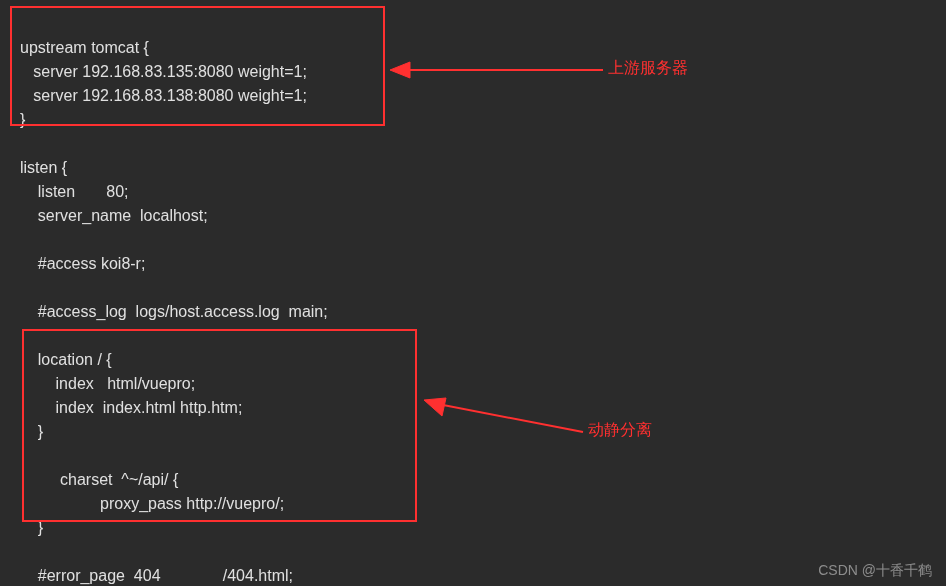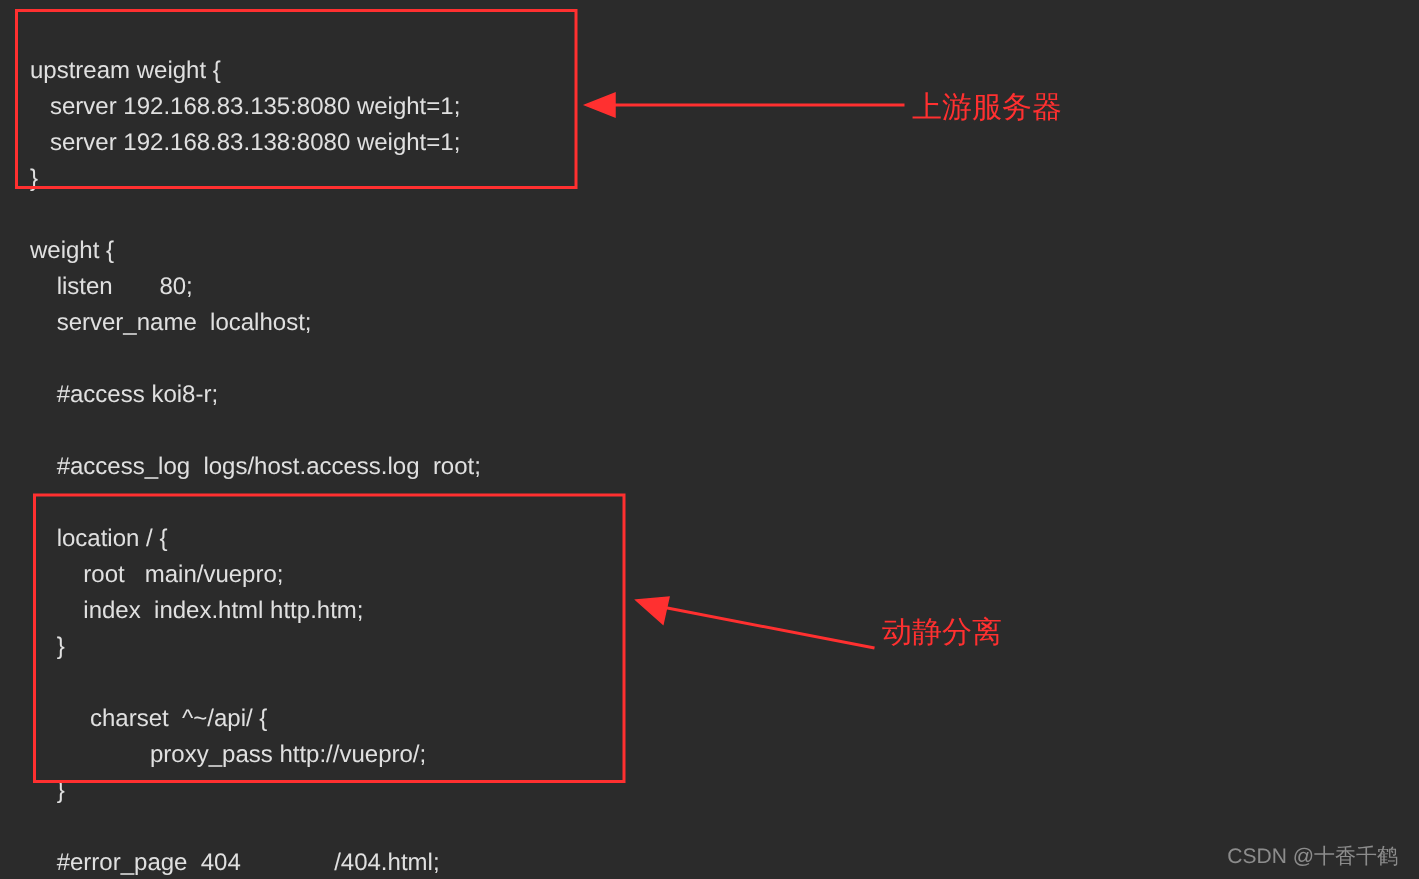--- a/index.html
+++ b/index.html
@@ -63,7 +63,7 @@
 <body>
 
 <div class="code-area">
-<span>upstream weight {</span>
+<span>upstream tomcat {</span>
 <span>   server 192.168.83.135:8080 weight=1;</span>
 <span>   server 192.168.83.138:8080 weight=1;</span>
 <span>}</span>

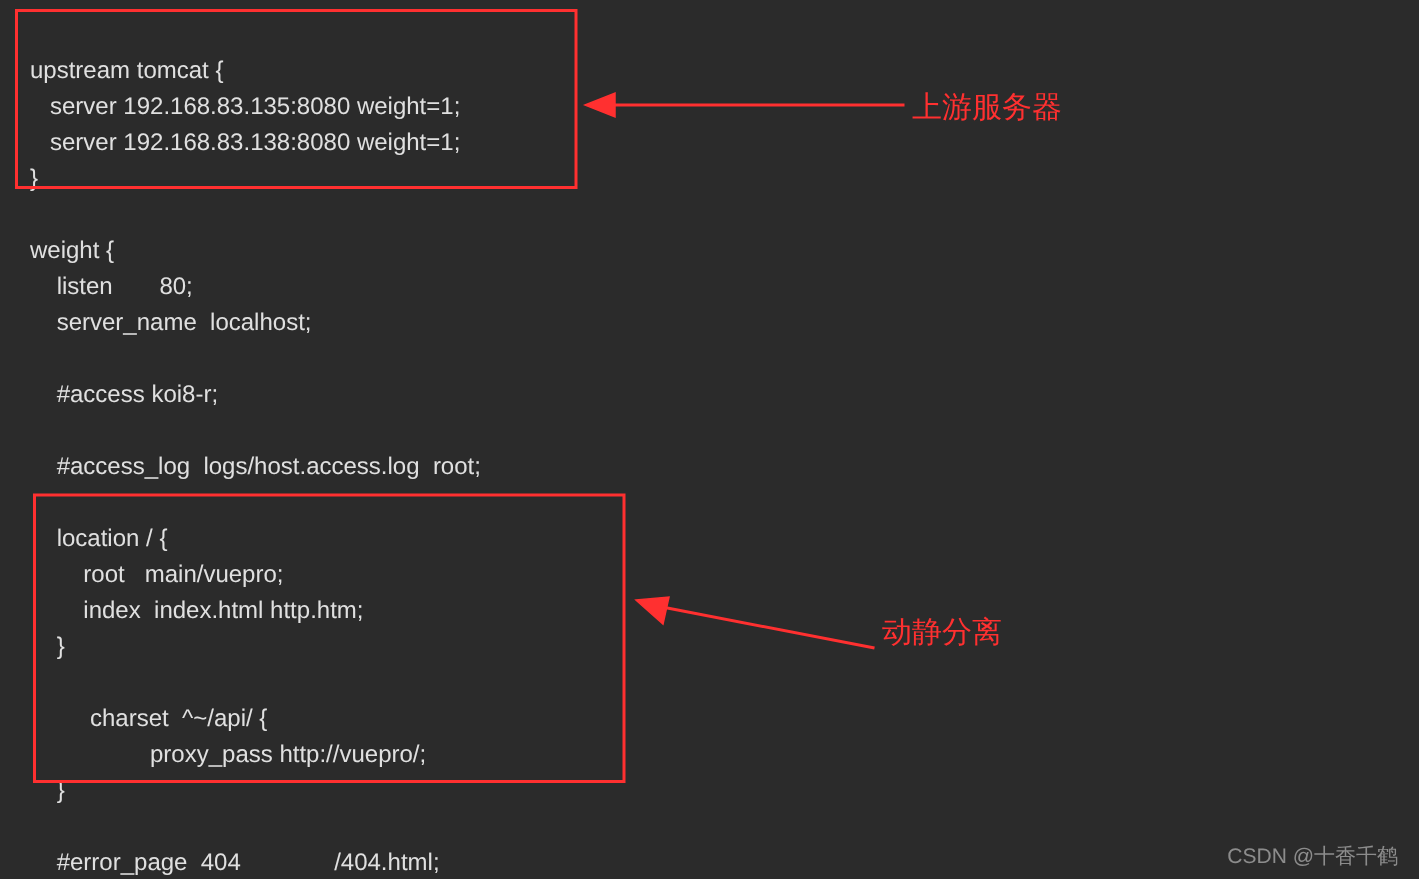--- a/index.html
+++ b/index.html
@@ -44,7 +44,7 @@
     .label {
       position: absolute;
       color: #ff3030;
-      font-size: 20px;
+      font-size: 16px;
       font-family: "Microsoft YaHei", sans-serif;
     }
     .label-upstream { left: 608px; top: 58px; }

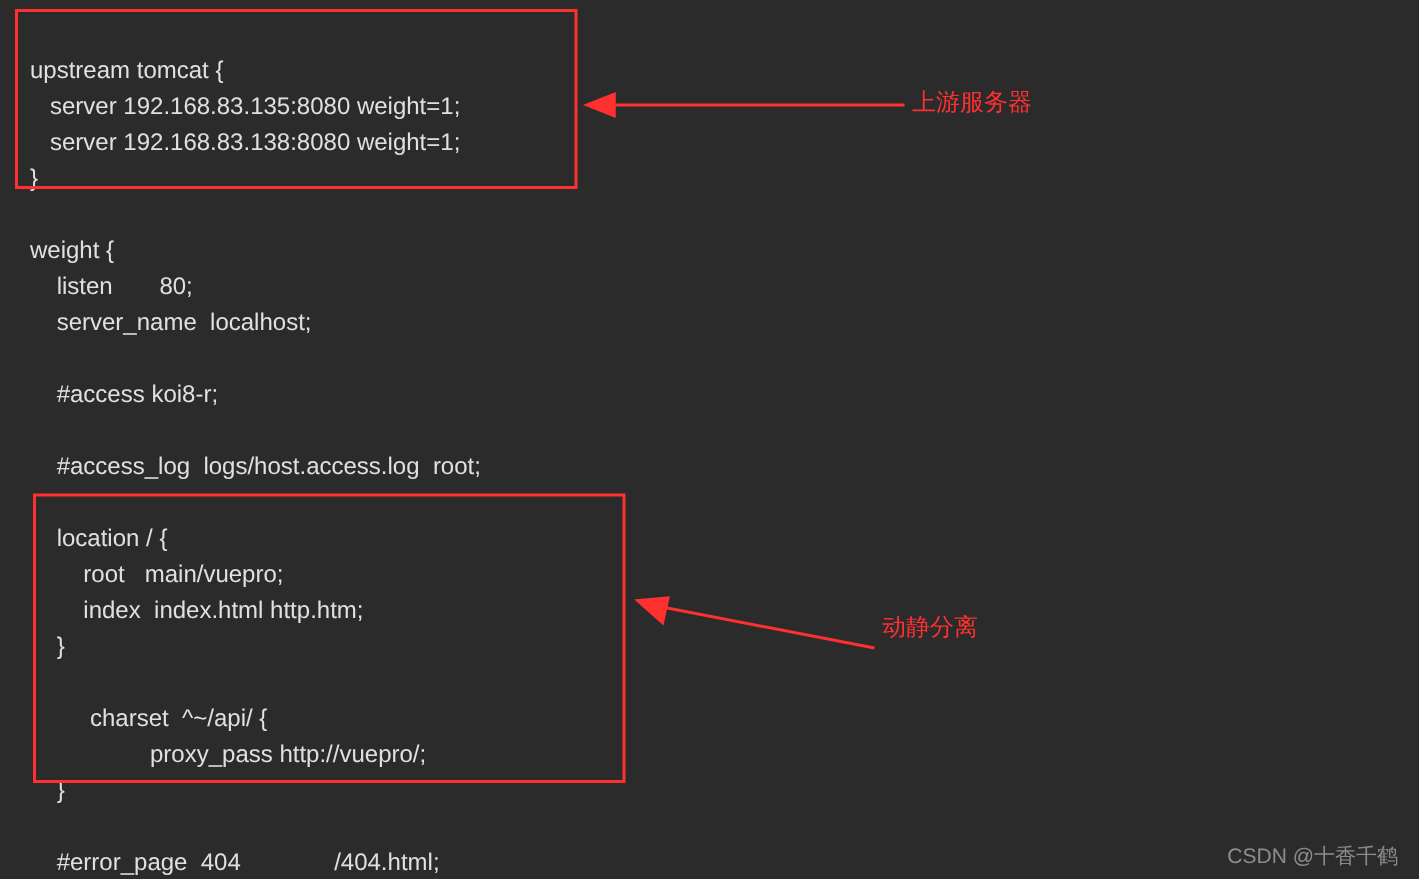--- a/index.html
+++ b/index.html
@@ -68,7 +68,7 @@
 <span>   server 192.168.83.138:8080 weight=1;</span>
 <span>}</span>
 <span></span>
-<span>weight {</span>
+<span>listen {</span>
 <span>    listen       80;</span>
 <span>    server_name  localhost;</span>
 <span></span>

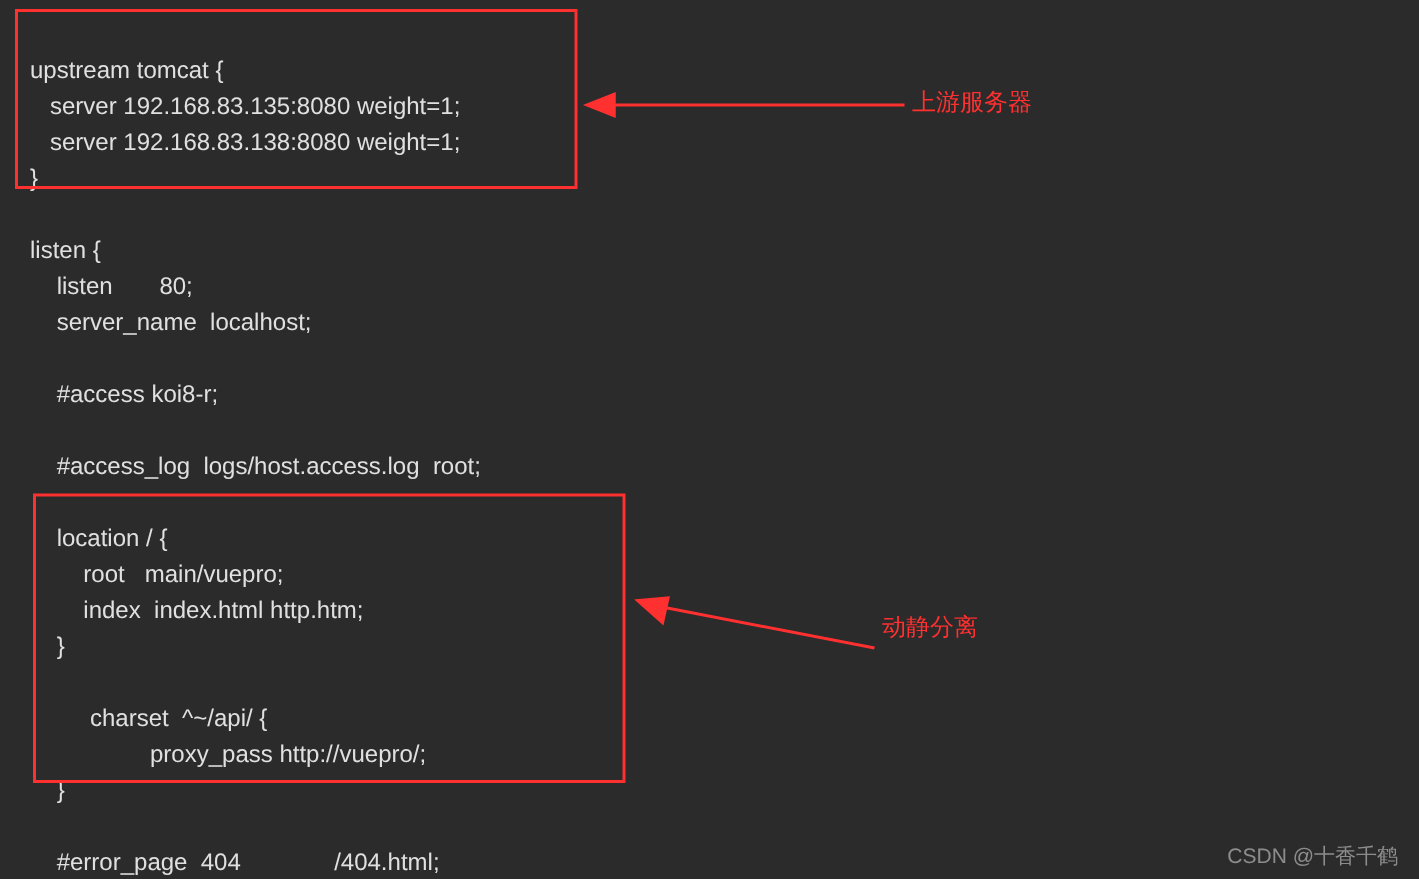--- a/index.html
+++ b/index.html
@@ -74,7 +74,7 @@
 <span></span>
 <span>    #access koi8-r;</span>
 <span></span>
-<span>    #access_log  logs/host.access.log  root;</span>
+<span>    #access_log  logs/host.access.log  main;</span>
 <span></span>
 <span>    location / {</span>
 <span>        root   main/vuepro;</span>

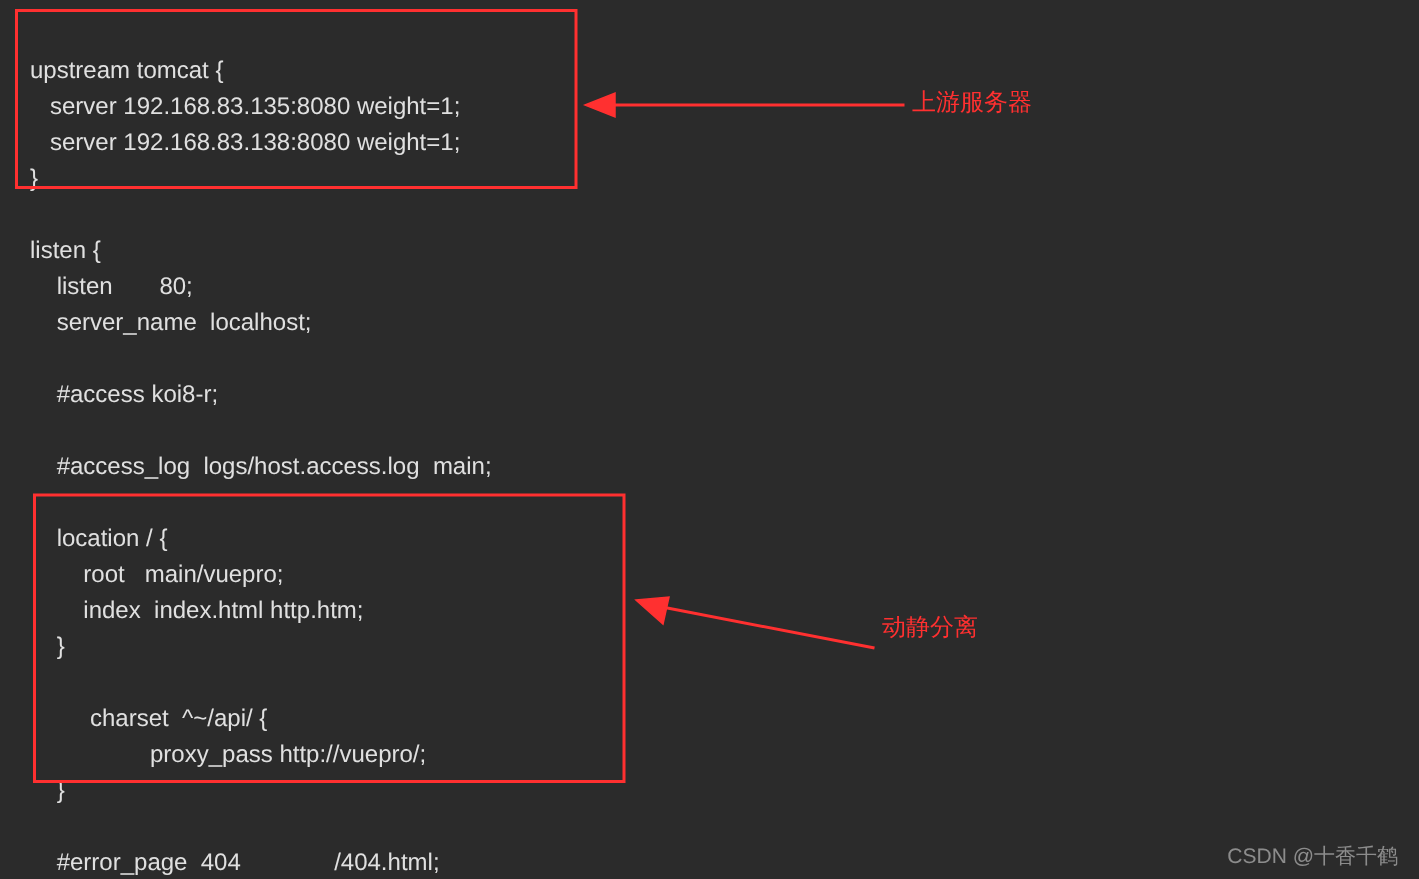--- a/index.html
+++ b/index.html
@@ -77,7 +77,7 @@
 <span>    #access_log  logs/host.access.log  main;</span>
 <span></span>
 <span>    location / {</span>
-<span>        root   main/vuepro;</span>
+<span>        index   html/vuepro;</span>
 <span>        index  index.html http.htm;</span>
 <span>    }</span>
 <span></span>

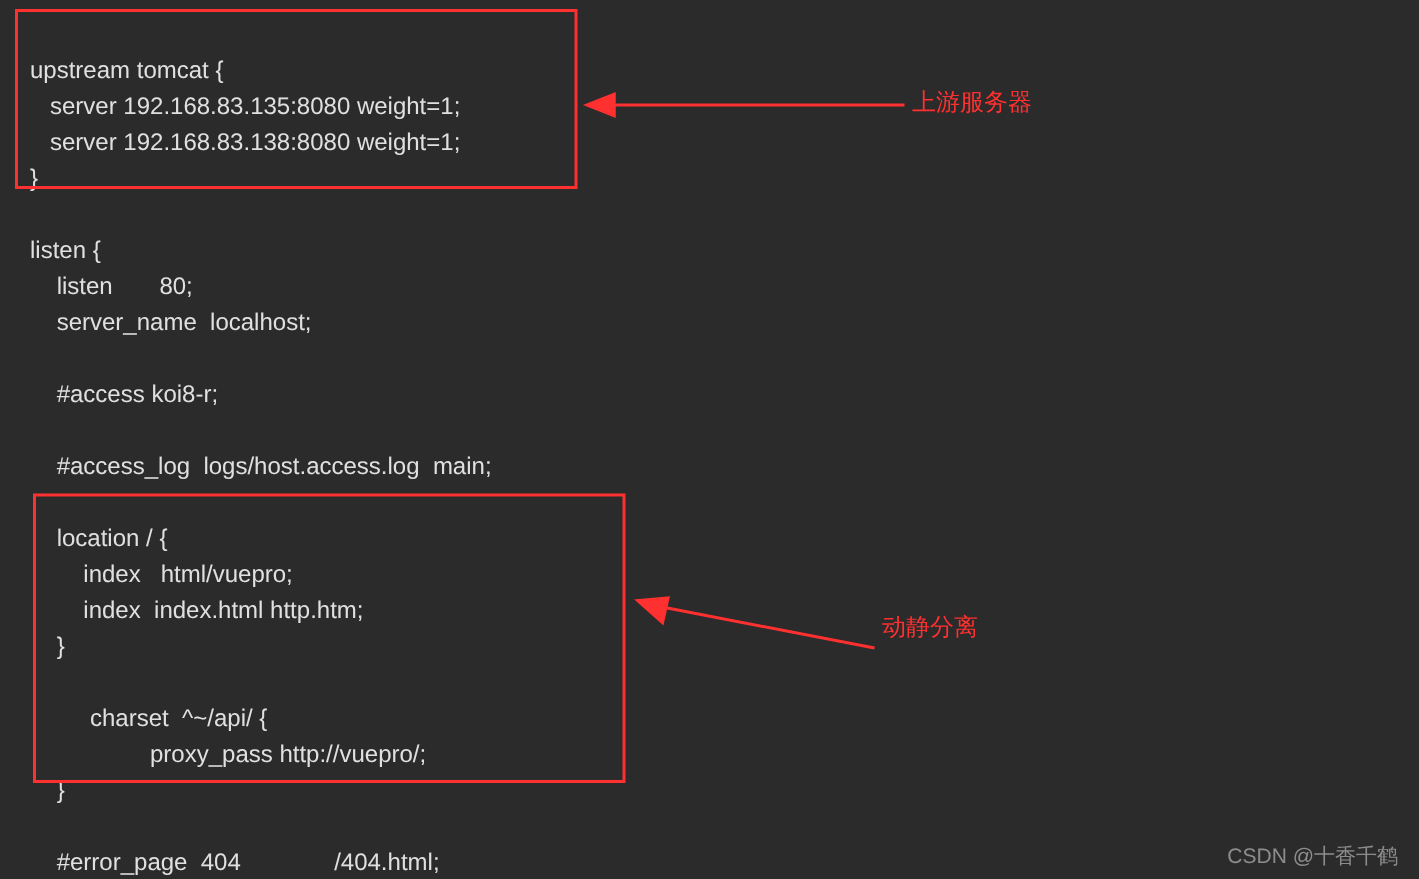--- a/index.html
+++ b/index.html
@@ -48,7 +48,7 @@
       font-family: "Microsoft YaHei", sans-serif;
     }
     .label-upstream { left: 608px; top: 58px; }
-    .label-location { left: 588px; top: 408px; }
+    .label-location { left: 588px; top: 420px; }
     .watermark {
       position: absolute;
       right: 14px;

